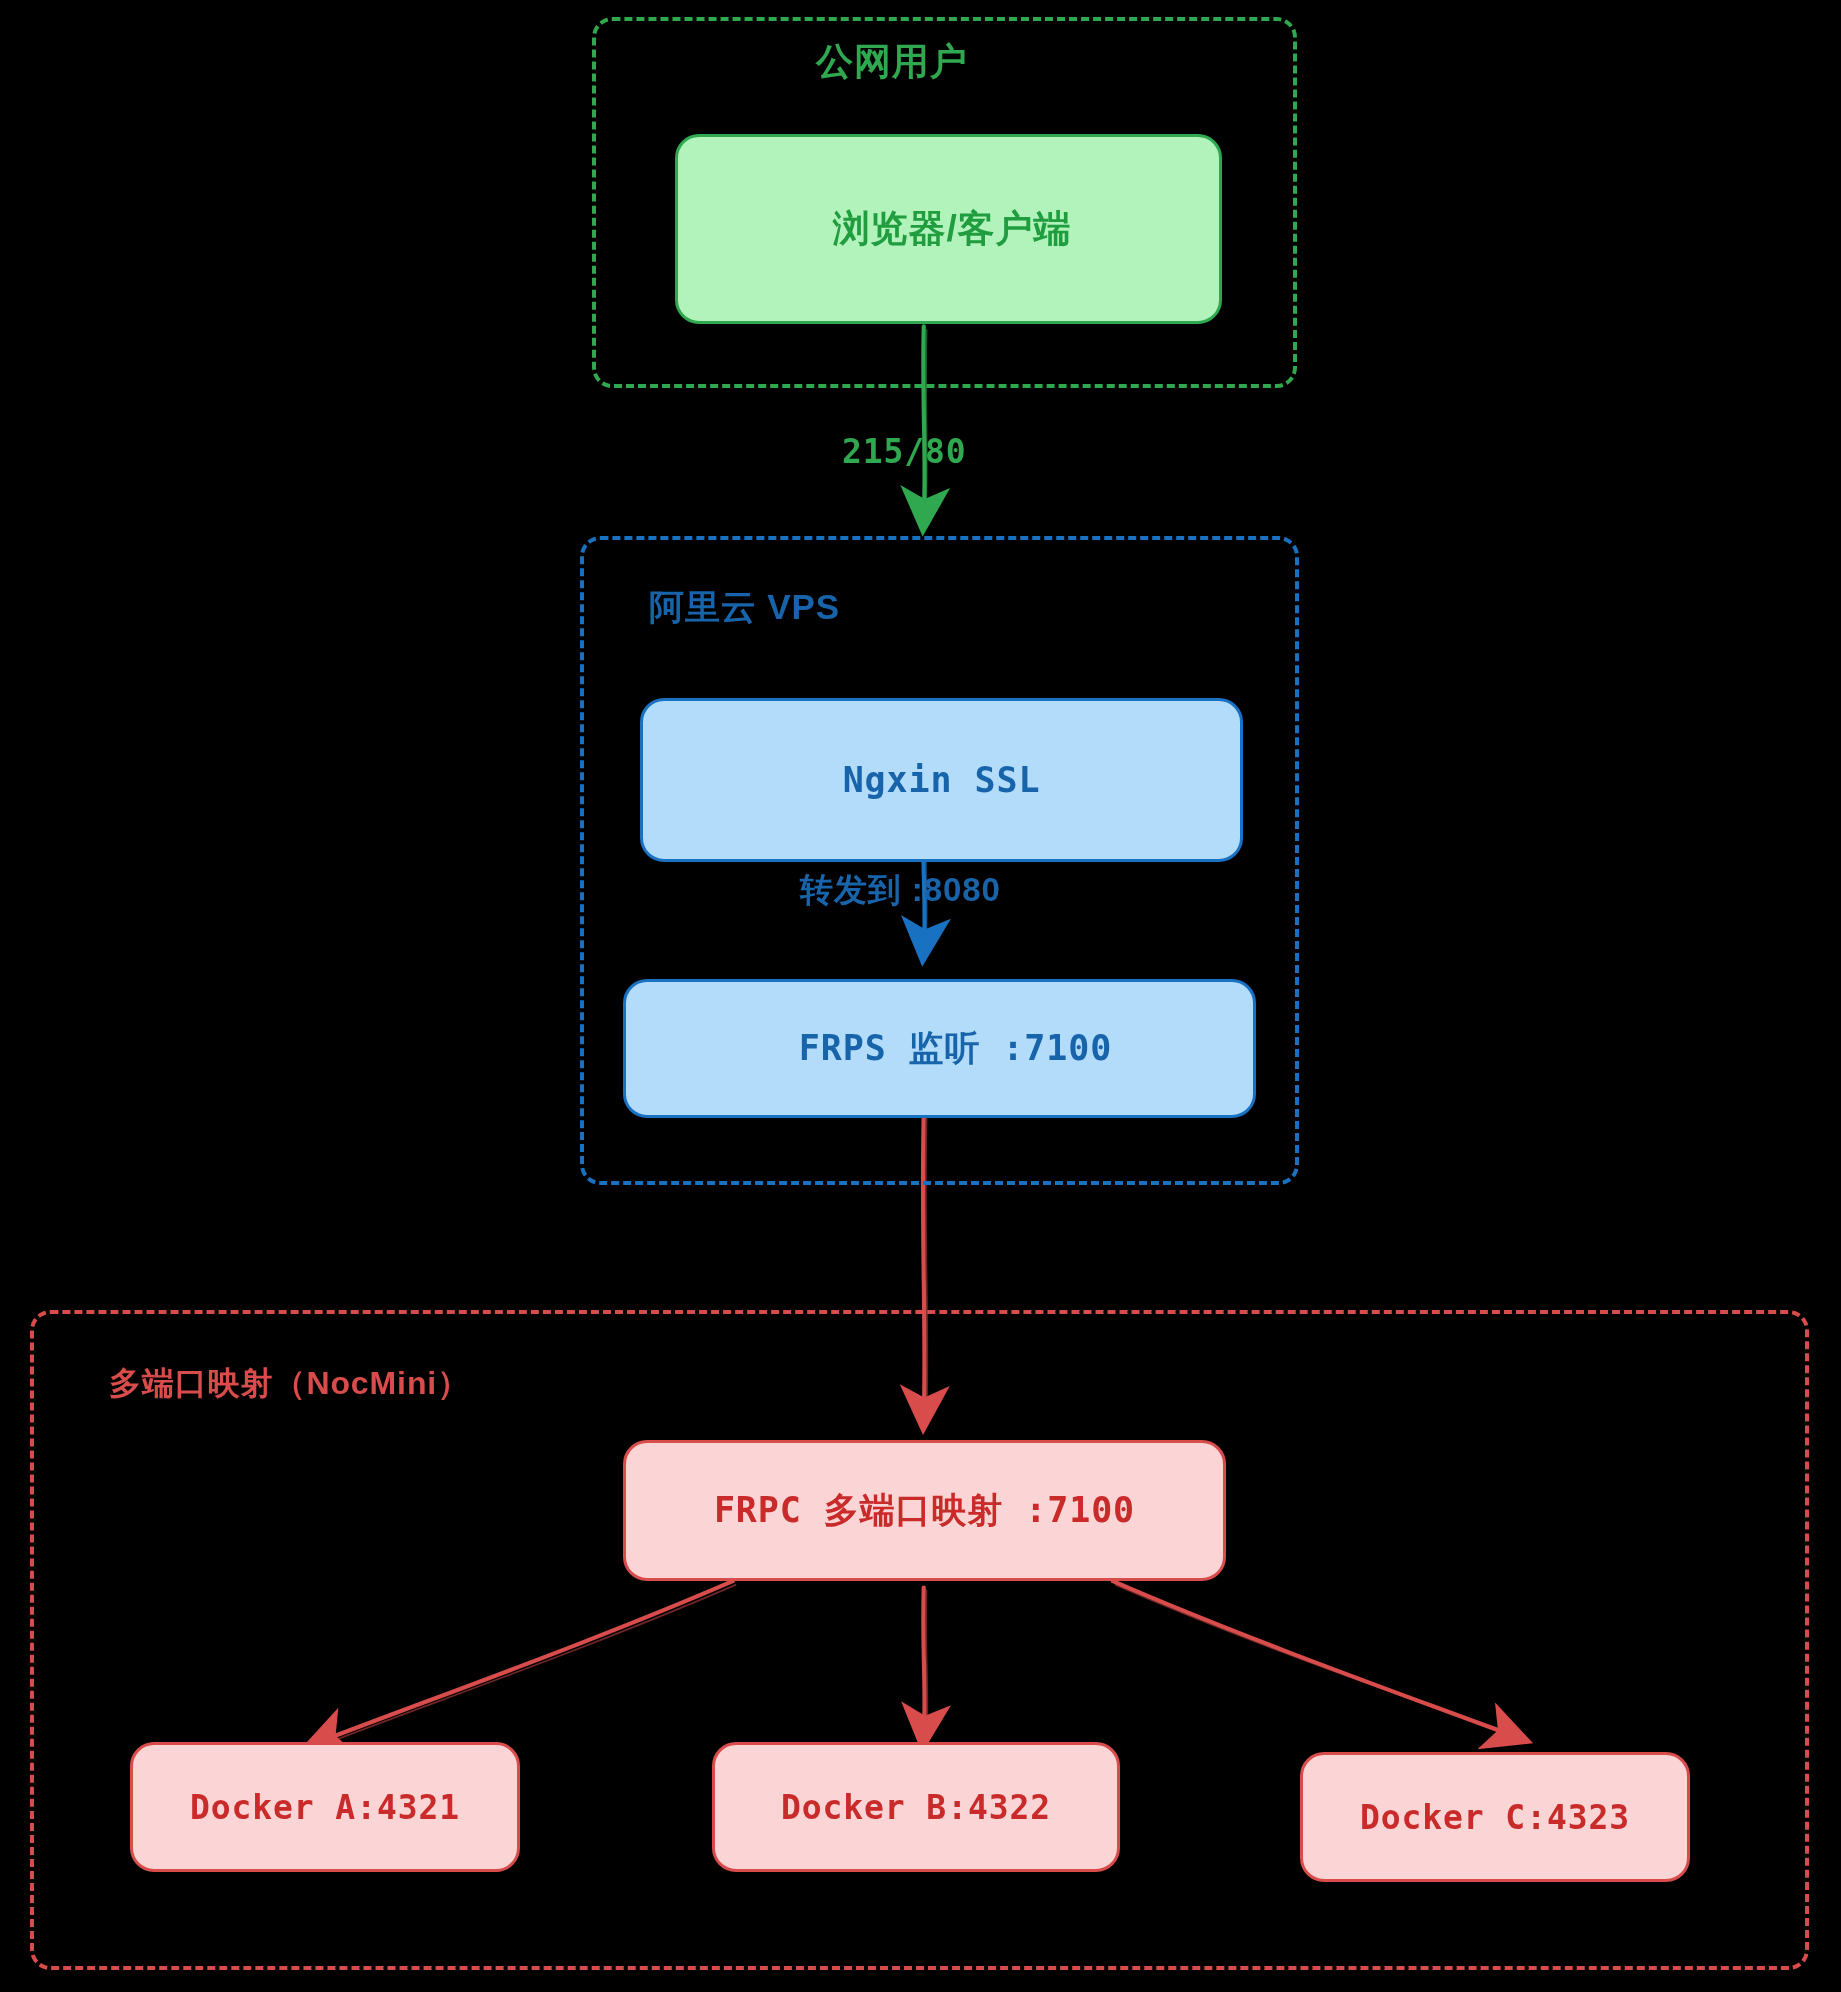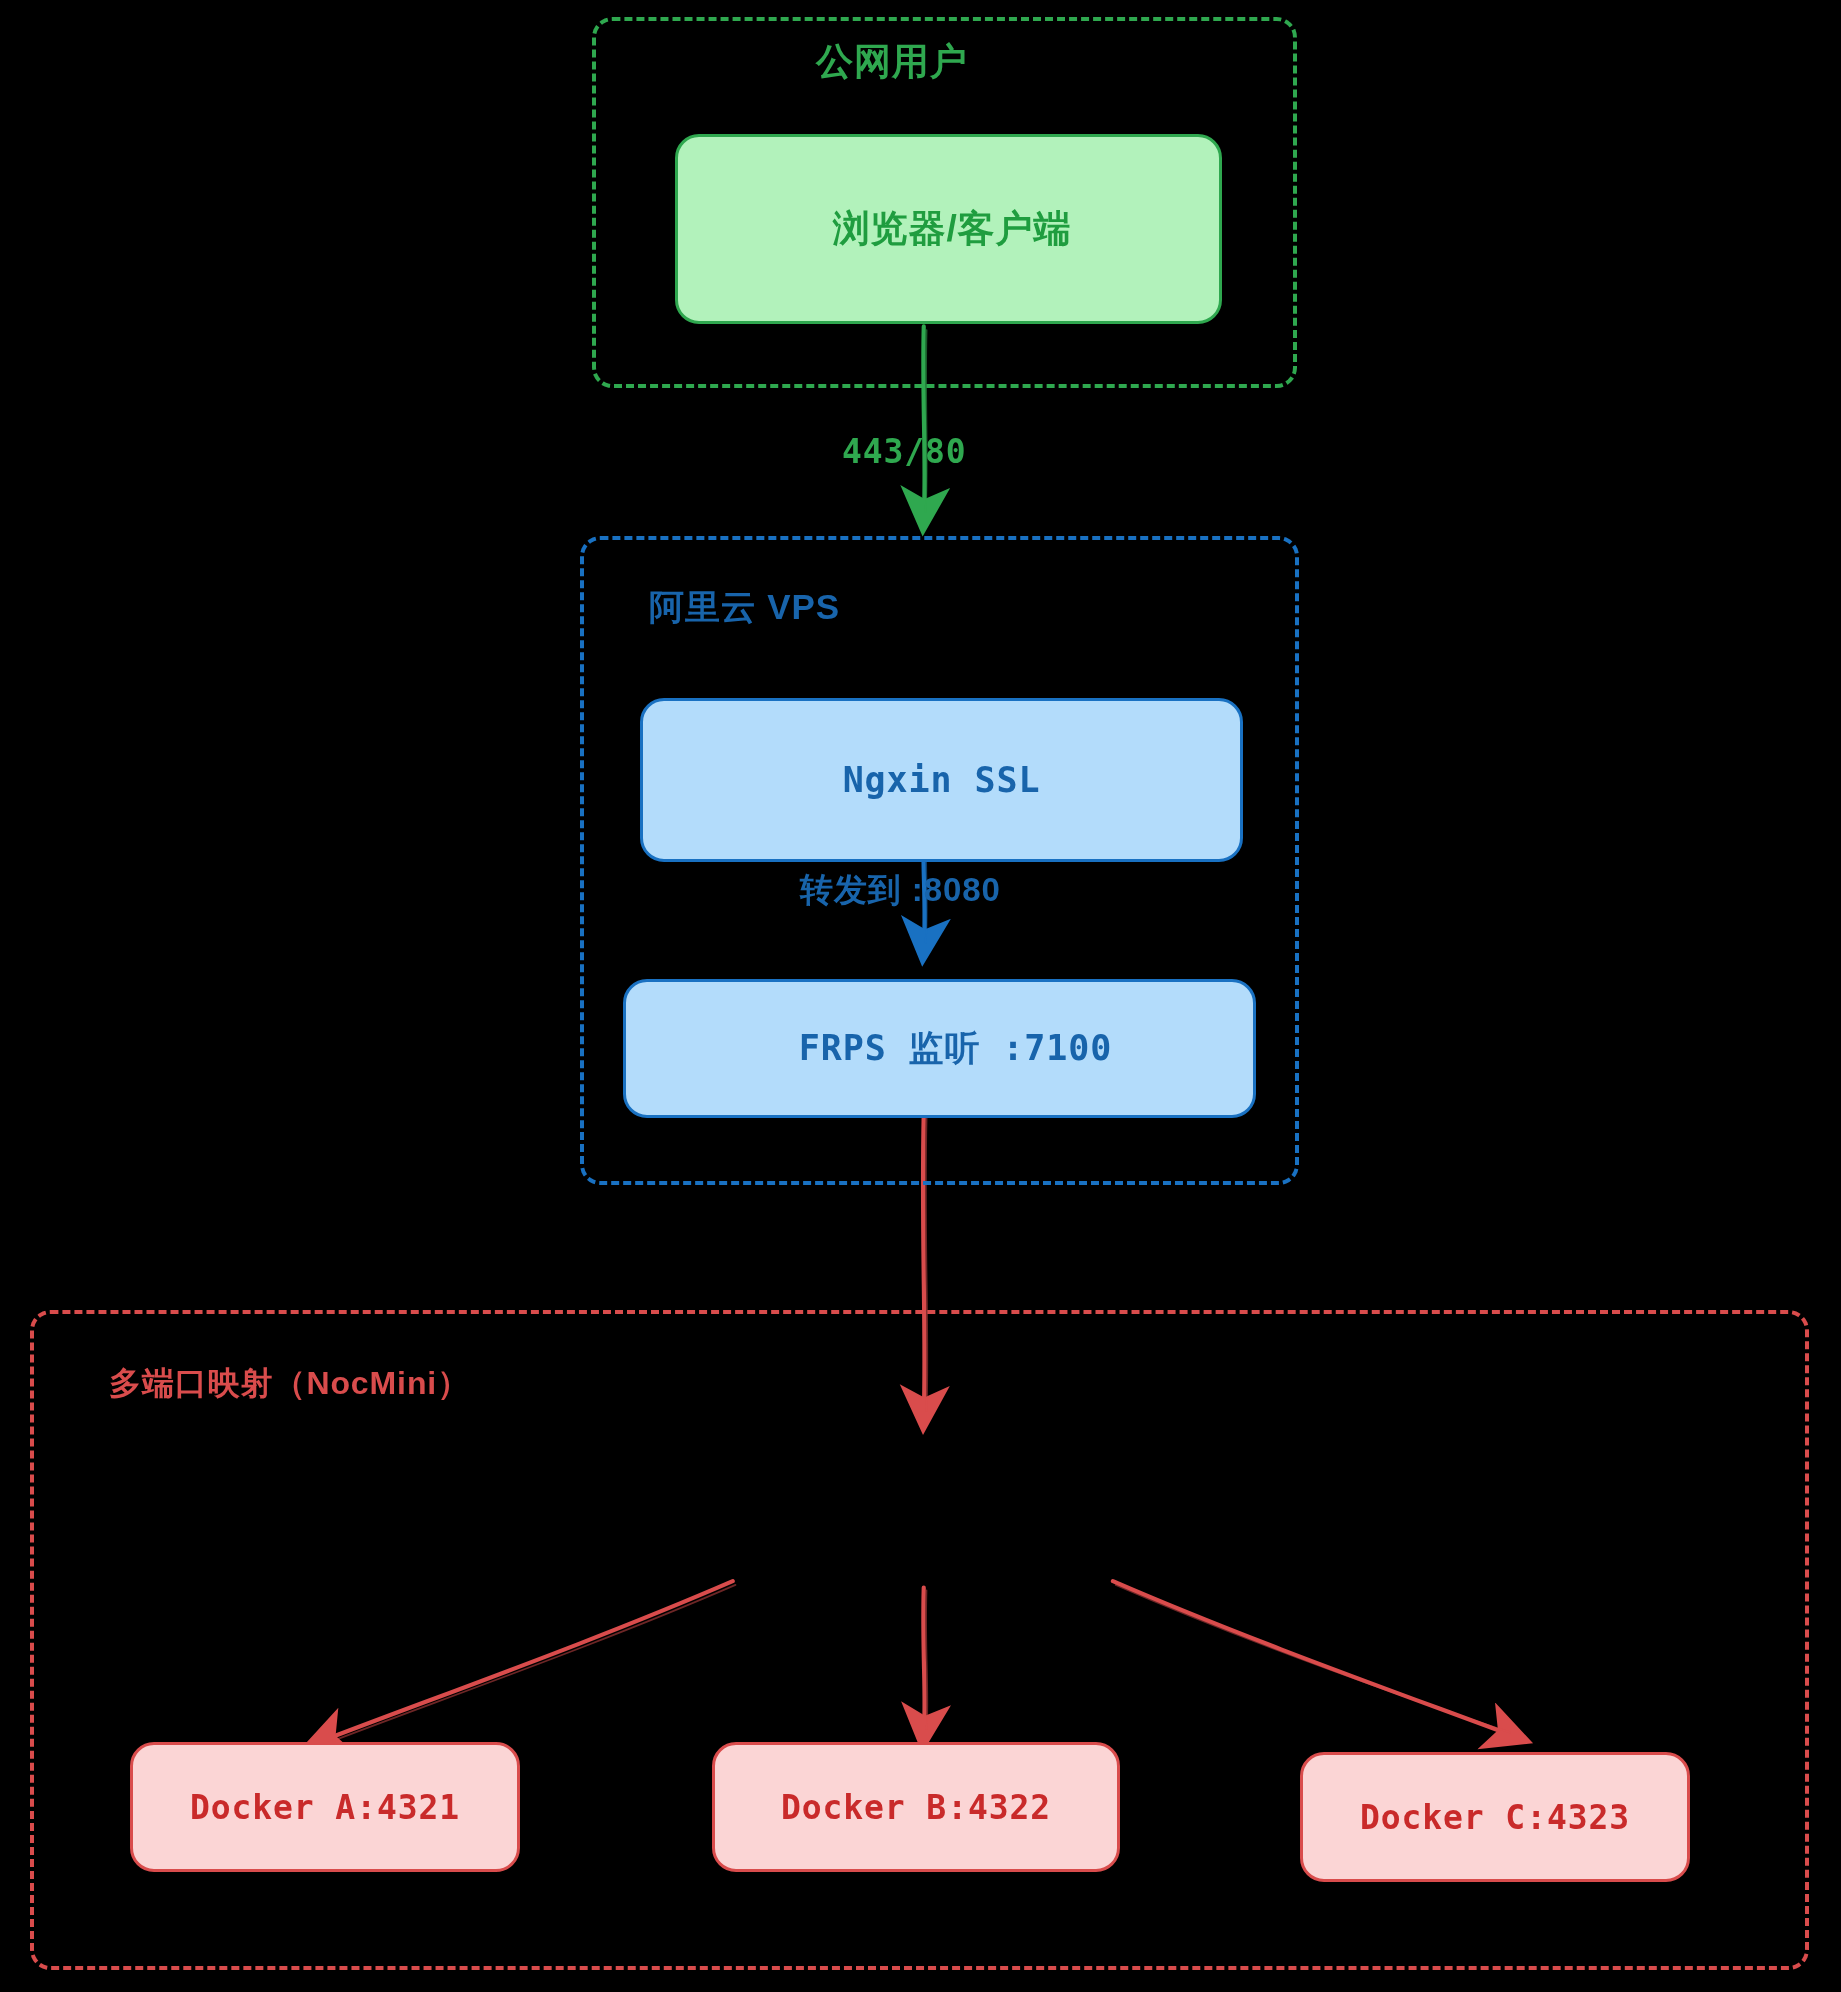--- a/index.html
+++ b/index.html
@@ -112,7 +112,7 @@
     <span>浏览器/客户端</span>
   </div>
 
-  <div class="edge-label lbl-green mono" style="left:842px;top:432px;font-size:33px;">443/80</div>
+  <div class="edge-label lbl-green mono" style="left:842px;top:432px;font-size:33px;">215/80</div>
 
   <div class="group" style="left:580px;top:536px;width:719px;height:649px;border-color:#1971c2;">
   </div>

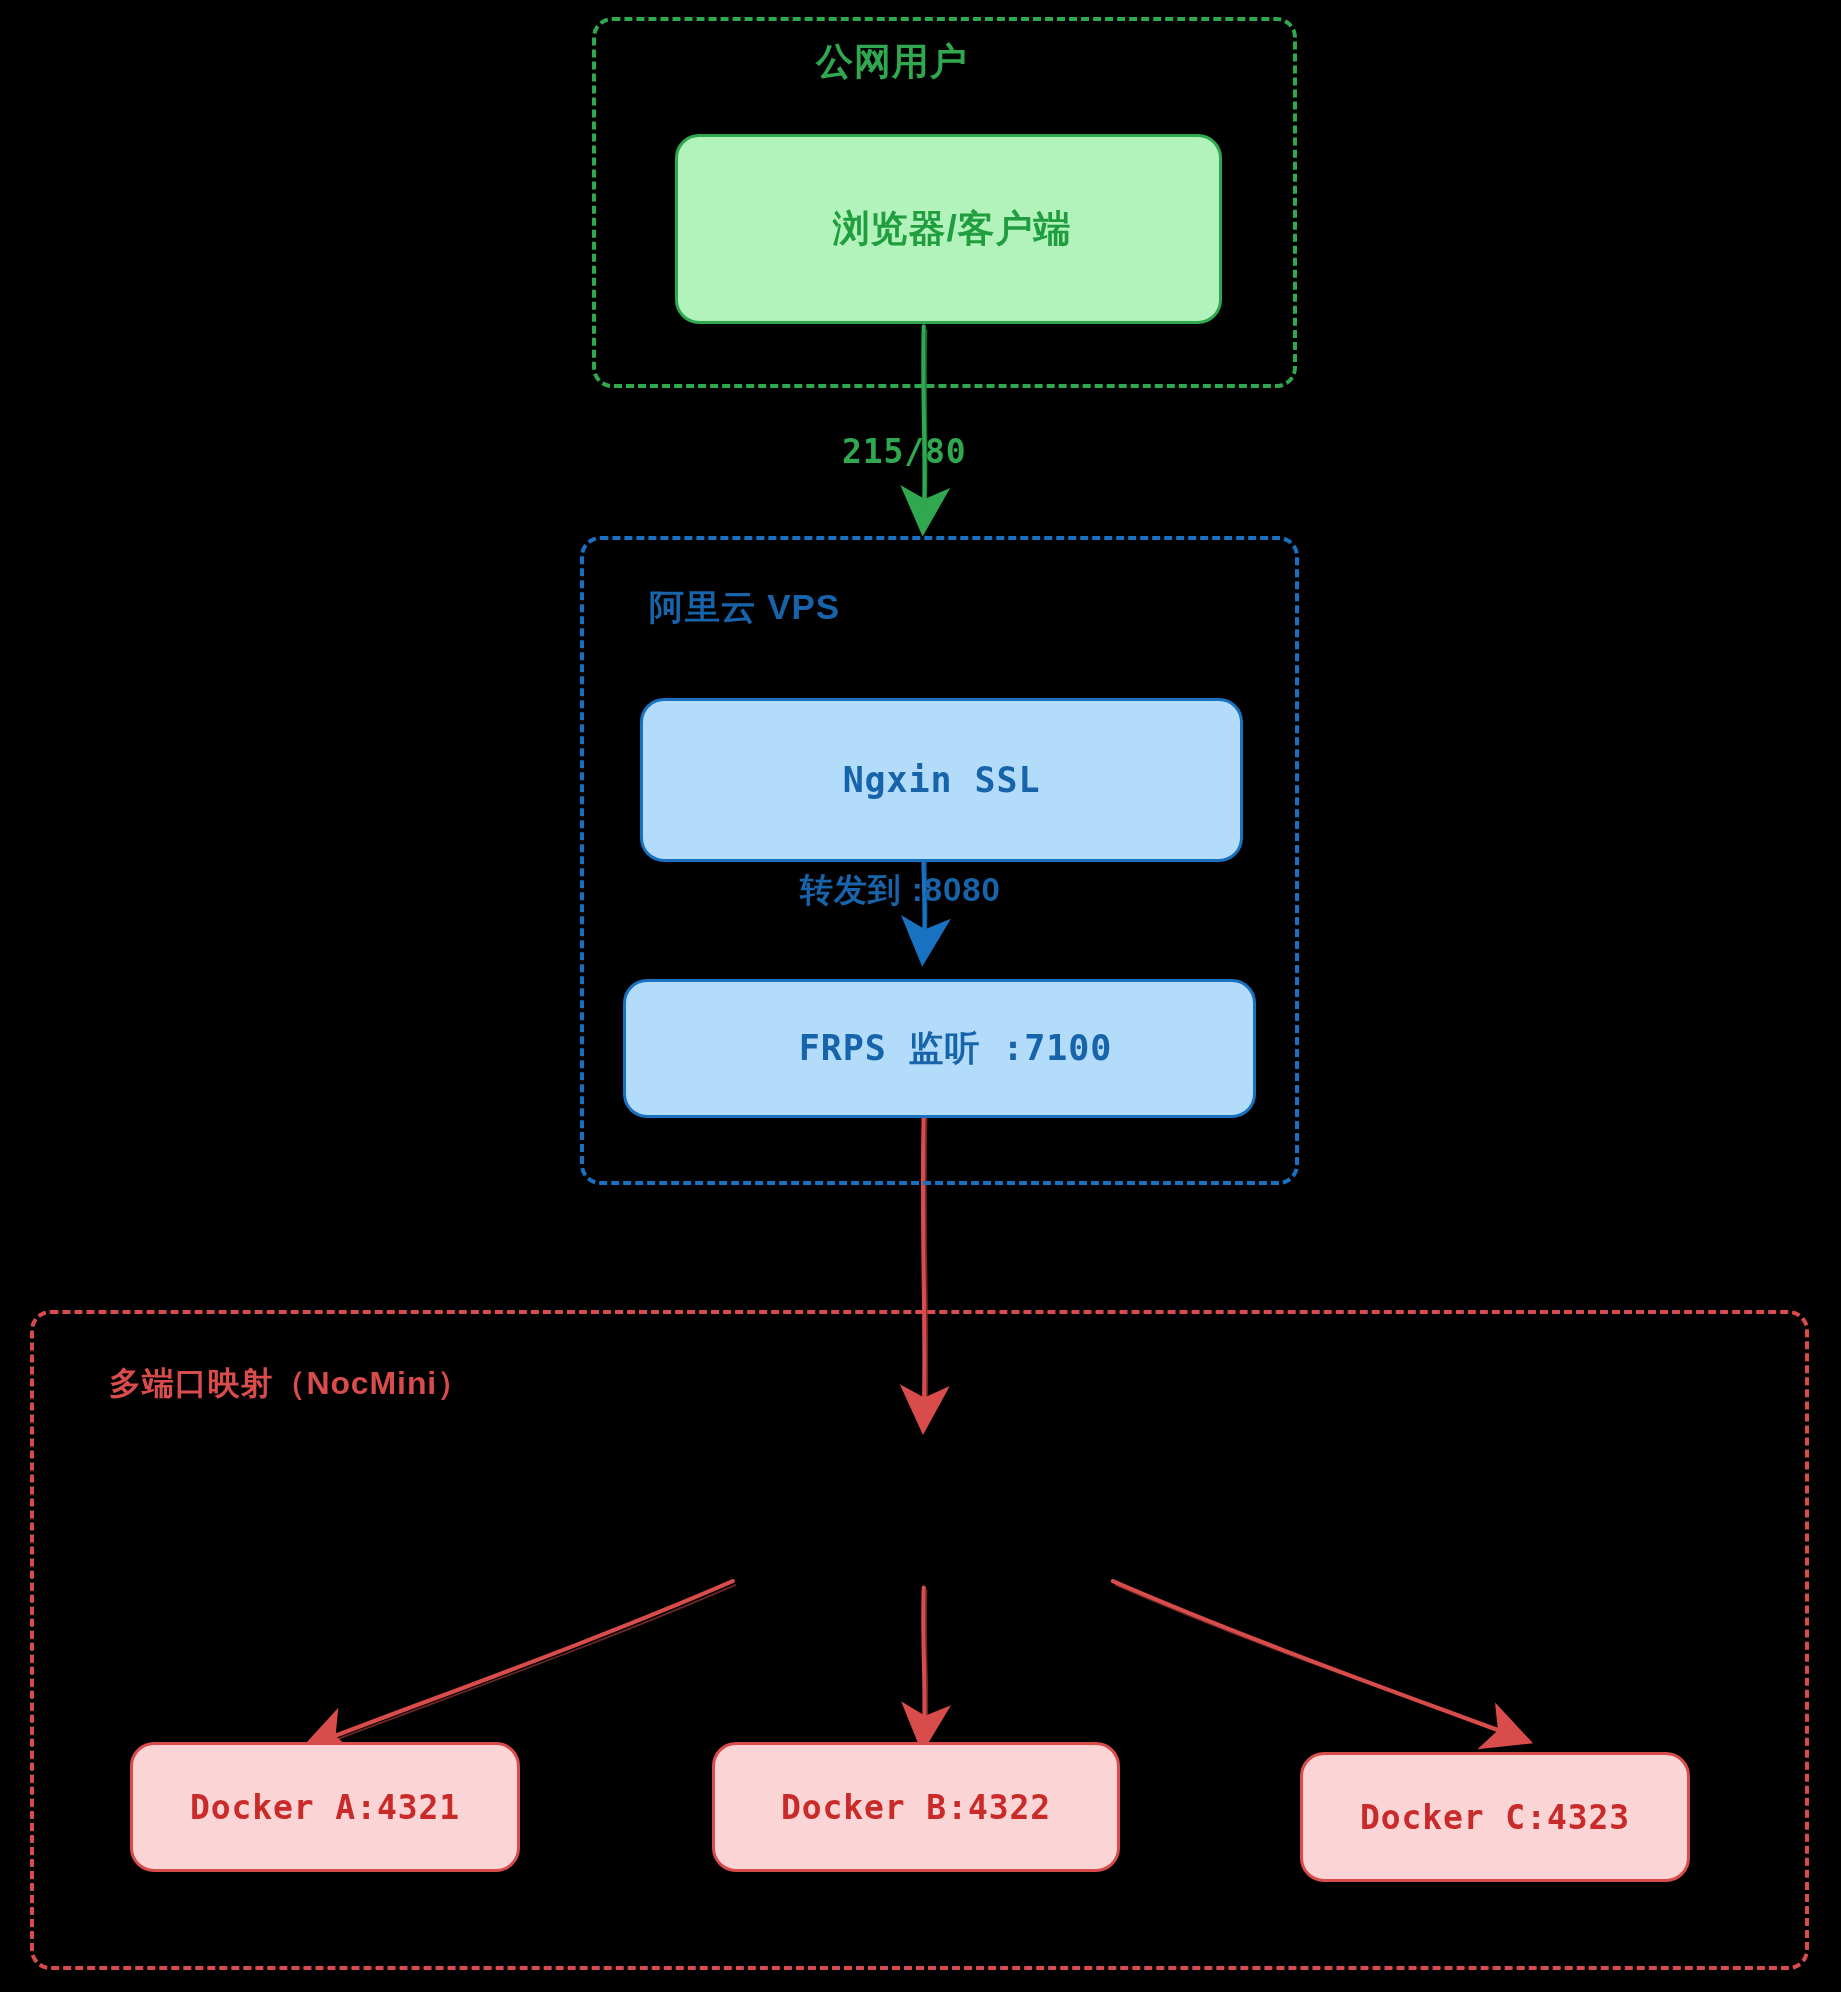--- a/index.html
+++ b/index.html
@@ -132,6 +132,9 @@
   </div>
   <div class="group-title" style="left:109px;top:1362px;font-size:32px;color:#d94c4c;">多端口映射（NocMini）</div>
 
+  <div class="node red" style="left:623px;top:1440px;width:603px;height:141px;font-size:35px;">
+    <span class="mono">FRPC 多端口映射 :7100</span>
+  </div>
 
   <div class="node red" style="left:130px;top:1742px;width:390px;height:130px;font-size:33px;">
     <span class="mono">Docker A:4321</span>

